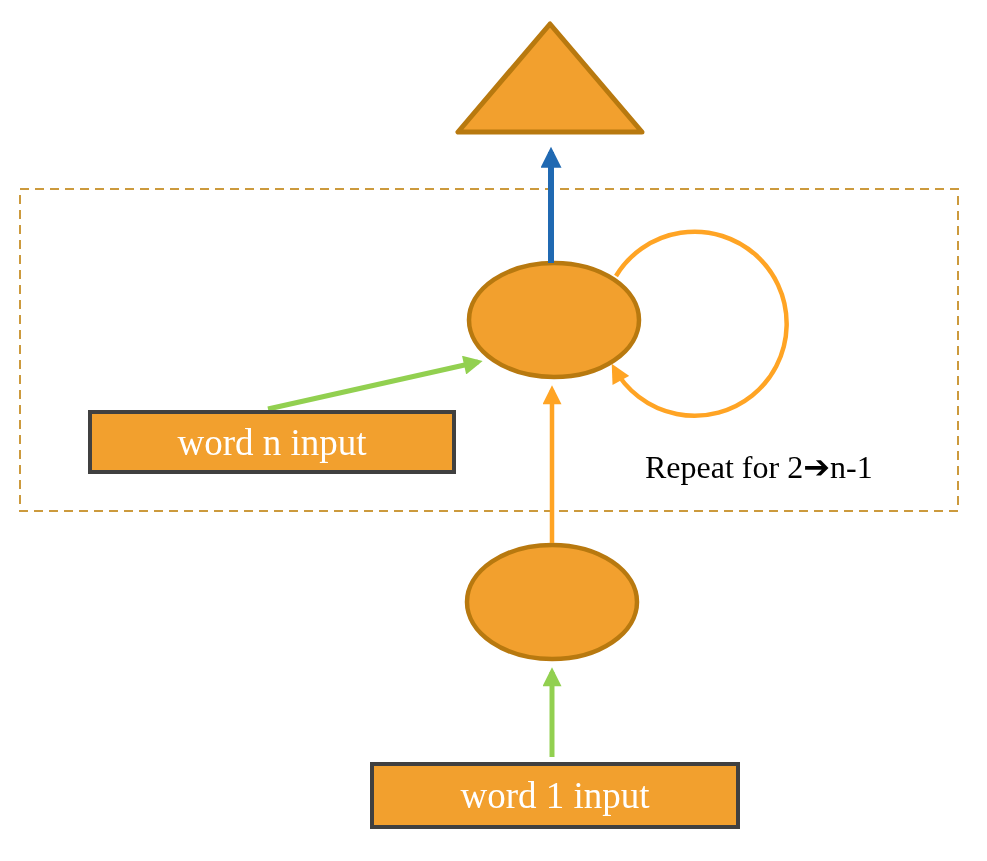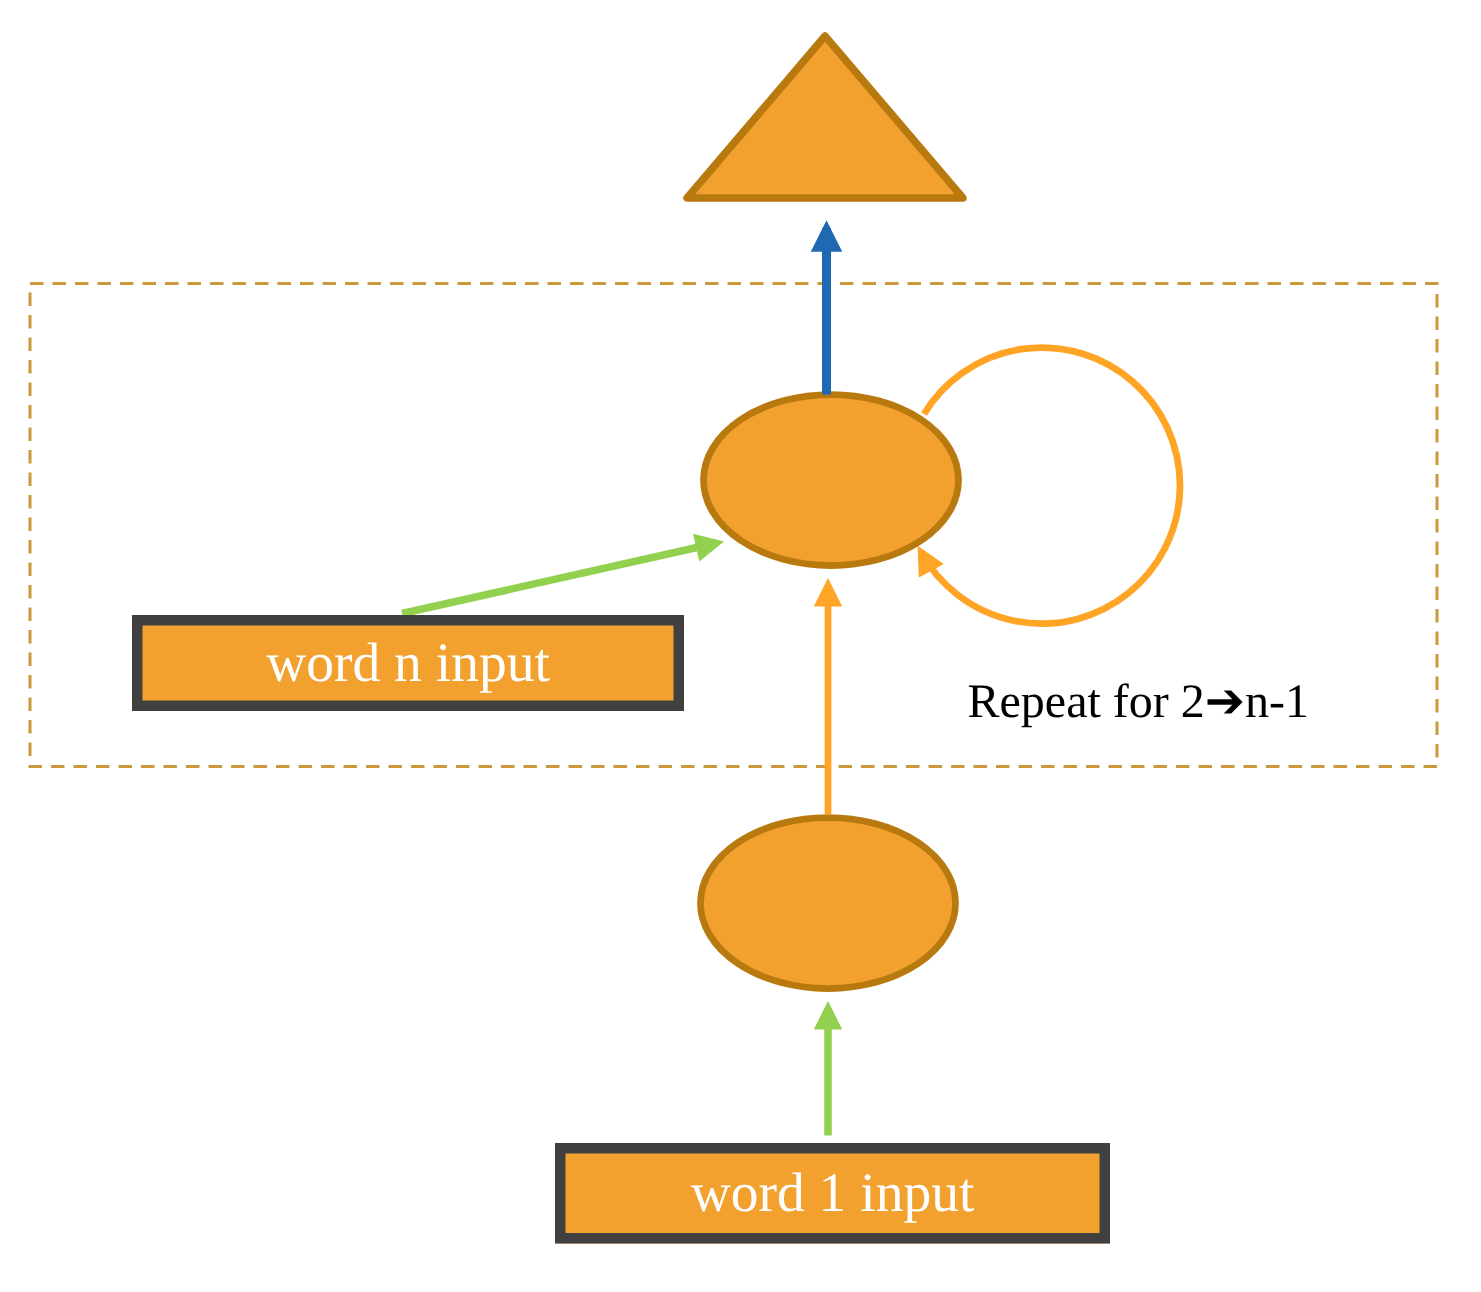--- a/index.html
+++ b/index.html
@@ -23,7 +23,7 @@
   .label-box {
     position: absolute;
     background: #F2A02E;
-    border: 7px solid #404040;
+    border: 4px solid #404040;
     box-sizing: border-box;
     display: flex;
     align-items: center;

